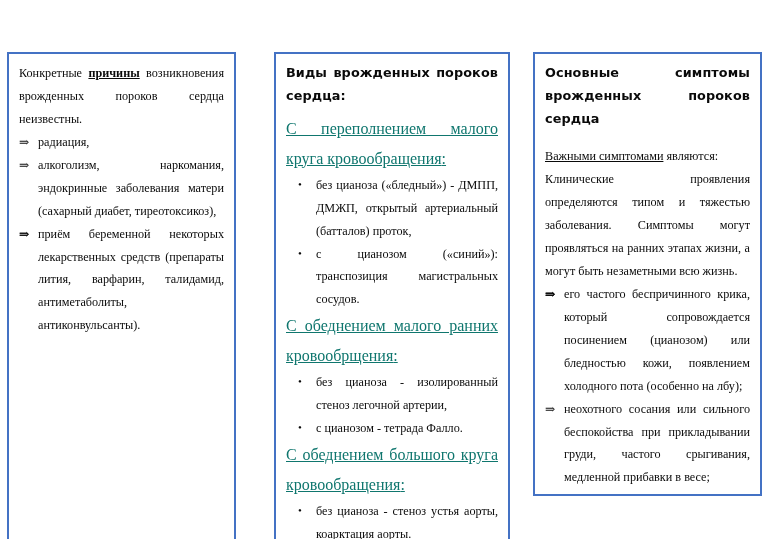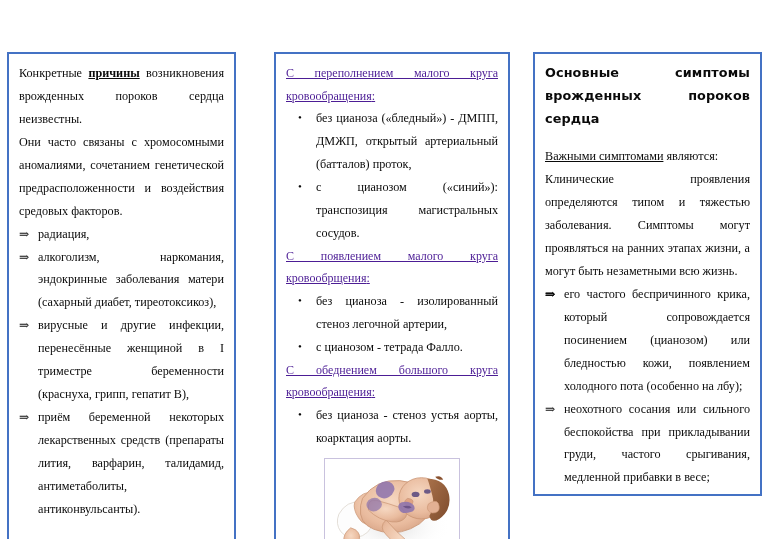--- a/index.html
+++ b/index.html
@@ -159,6 +159,7 @@
   <section class="panel" id="panel-types">
     <div class="panel-inner">
 
+      <h2 class="heading">Виды врожденных пороков сердца:</h2>
 
       <p class="subhead"><span>С переполнением малого круга кровообращения</span><span>:</span></p>
       <ul class="bullet-list">

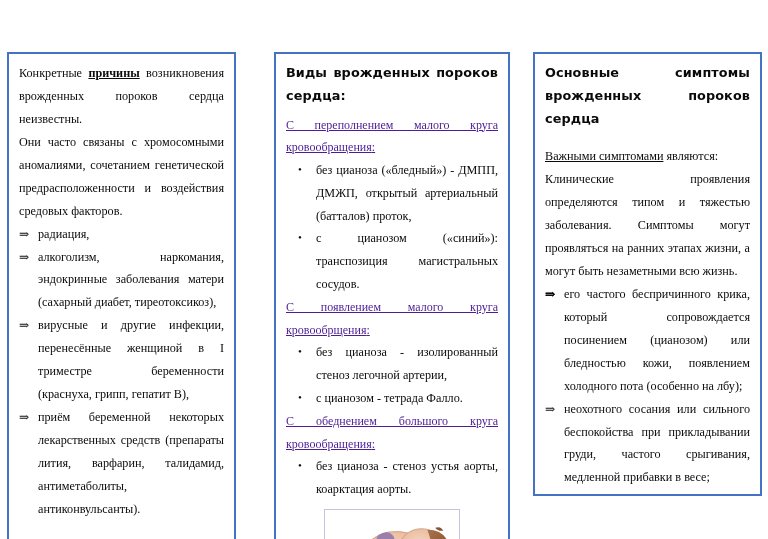--- a/index.html
+++ b/index.html
@@ -63,12 +63,12 @@
 
   .subhead {
     margin: 0;
-    font-size: 12px;
+    font-size: 16px;
     line-height: 1.88;
     text-decoration: underline;
     text-align: justify;
     text-align-last: left;
-    color: #4c1d95;
+    color: #0f766e;
   }
 
   .b-u { font-weight: bold; text-decoration: underline; }

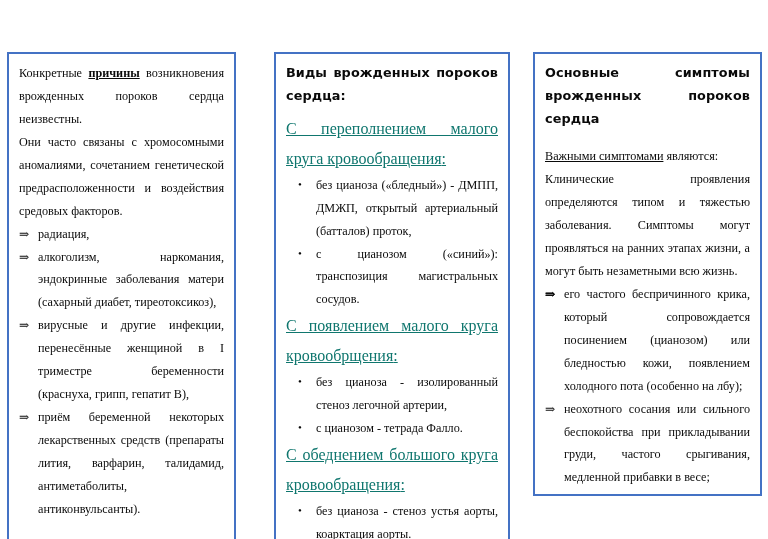--- a/index.html
+++ b/index.html
@@ -143,7 +143,6 @@
 
       <p class="para"><span>Конкретные </span><span class="b-u">причины</span><span> возникновения врожденных пороков сердца неизвестны.</span></p>
 
-      <p class="para">Они часто связаны с хромосомными аномалиями, сочетанием генетической предрасположенности и воздействия средовых факторов.</p>
 
 
       <ul class="arrow-list">

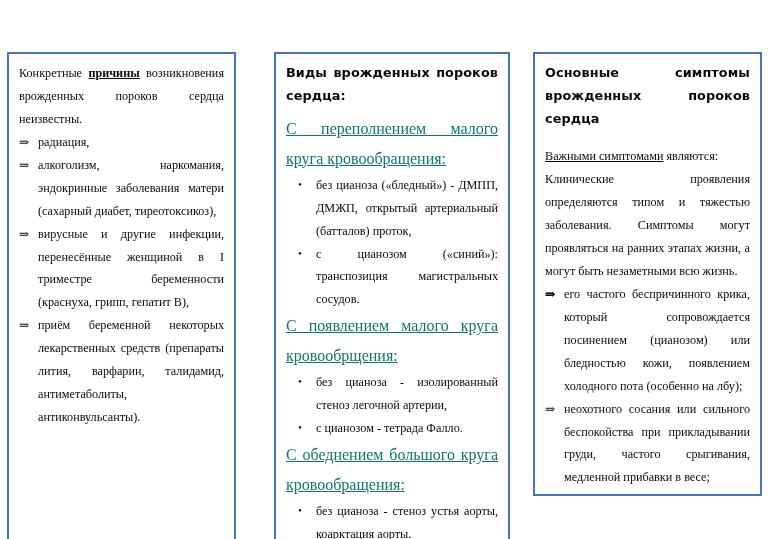--- a/index.html
+++ b/index.html
@@ -148,7 +148,7 @@
       <ul class="arrow-list">
         <li><span class="marker">⇒</span><span>радиация,</span></li>
         <li><span class="marker">⇒</span><span>алкоголизм, наркомания, эндокринные заболевания матери (сахарный диабет, тиреотоксикоз),</span></li>
-        <li><span class="marker">⇒</span><span>вирусные и другие инфекции, перенесённые женщиной в I триместре беременности (краснуха, грипп, гепатит B),</span></li>
+        <li><span class="marker">⇒</span></li>
         <li><span class="marker">⇒</span><span>приём беременной некоторых лекарственных средств (препараты лития, варфарин, талидамид, антиметаболиты, антиконвульсанты).</span></li>
       </ul>
 

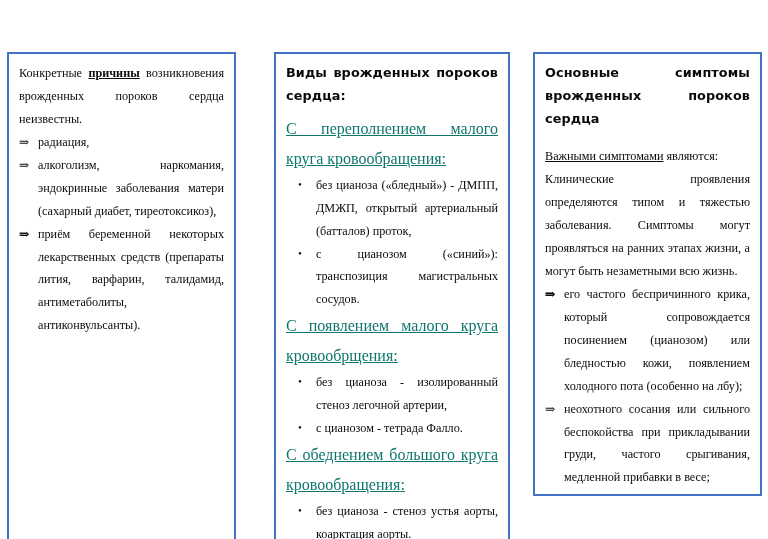--- a/index.html
+++ b/index.html
@@ -166,7 +166,7 @@
         <li><span class="marker">•</span><span class="it">с цианозом</span><span> («синий»): транспозиция магистральных сосудов.</span></li>
       </ul>
 
-      <p class="subhead"><span>С появлением малого круга кровообрщения</span><span>:</span></p>
+      <p class="subhead"><span>С обеднением малого ранних кровообрщения</span><span>:</span></p>
       <ul class="bullet-list">
         <li><span class="marker">•</span><span class="it">без цианоза</span><span> - изолированный стеноз легочной артерии,</span></li>
         <li><span class="marker">•</span><span class="it">с цианозом</span><span> -  тетрада Фалло.</span></li>

